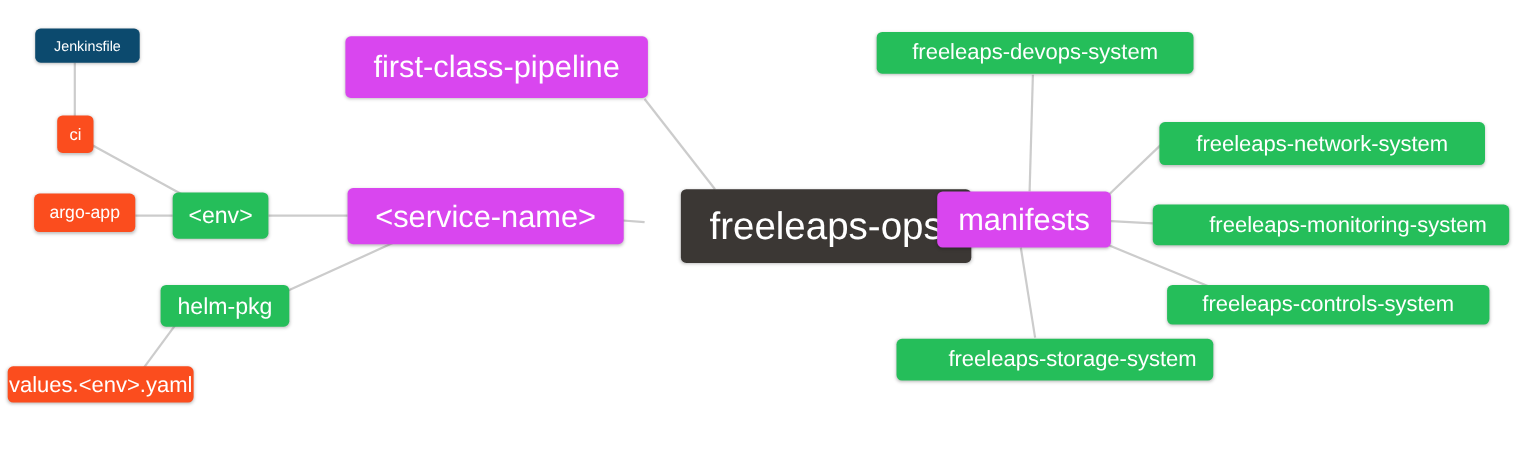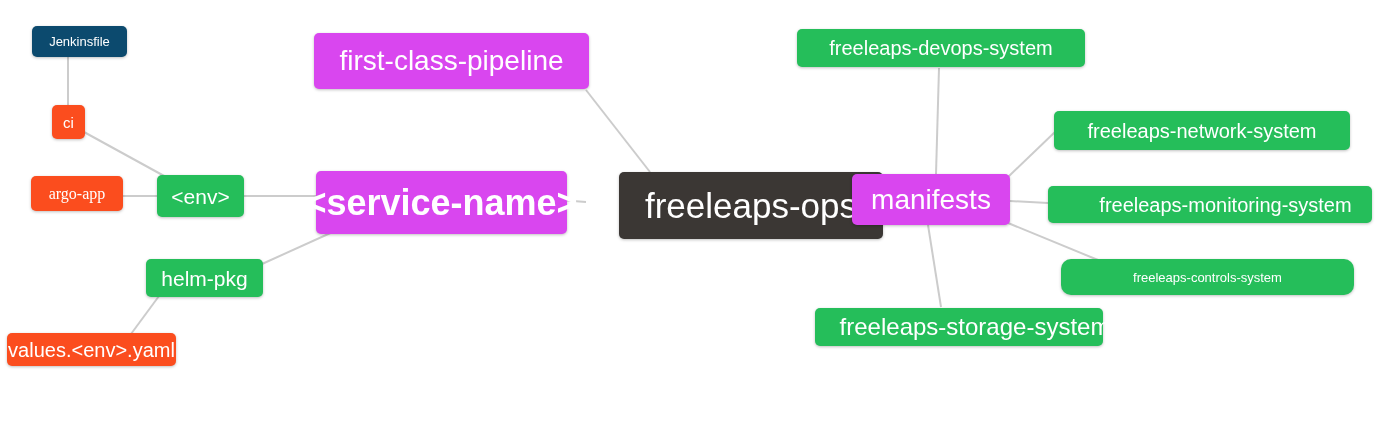--- a/index.html
+++ b/index.html
@@ -45,7 +45,7 @@
   
   .n-jenkinsfile { left: 20px;   top: 26px;  width: 95px;  height: 31px; font-size: 13px; }
   .n-ci          { left: 52px;   top: 105px; width: 33px;  height: 34px; font-size: 15px; }
-  .n-argo-app    { left: 31px;   top: 176px; width: 92px;  height: 35px; font-size: 16px; font-family: Liberation Serif, serif; }
+  .n-argo-app    { left: 31px;   top: 176px; width: 92px;  height: 35px; font-size: 16px; }
   .n-env         { left: 157px;  top: 175px; width: 87px;  height: 42px; font-size: 21px; }
   .n-helm-pkg    { left: 146px;  top: 259px; width: 117px; height: 38px; font-size: 21px; }
   .n-values      { left: 7px;    top: 333px; width: 169px; height: 33px; font-size: 20px; }

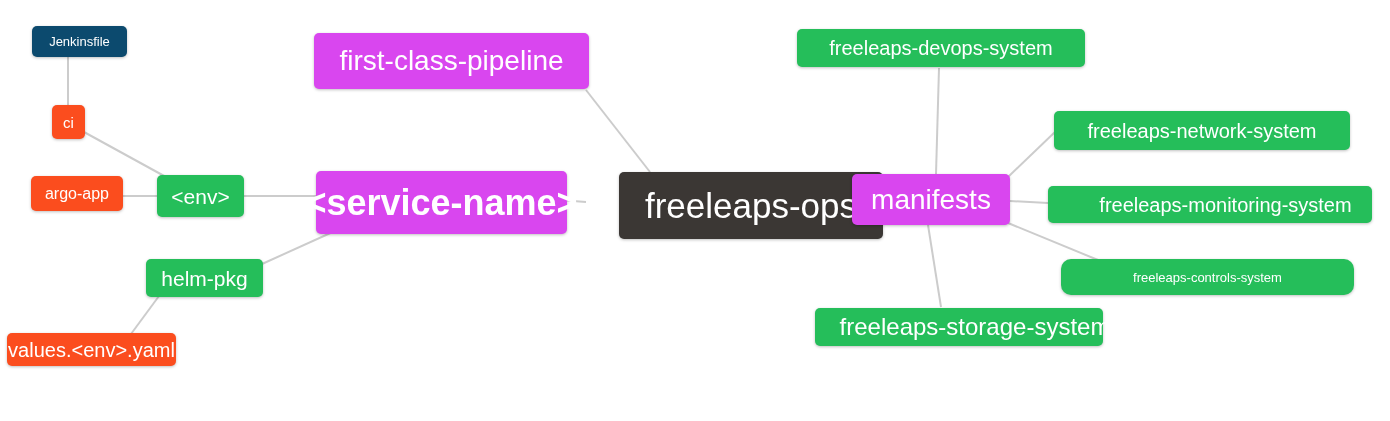--- a/index.html
+++ b/index.html
@@ -50,7 +50,7 @@
   .n-helm-pkg    { left: 146px;  top: 259px; width: 117px; height: 38px; font-size: 21px; }
   .n-values      { left: 7px;    top: 333px; width: 169px; height: 33px; font-size: 20px; }
   .n-fcp         { left: 314px;  top: 33px;  width: 275px; height: 56px; font-size: 28px; }
-  .n-service     { left: 316px;  top: 171px; width: 251px; height: 63px; font-size: 36px; font-weight: bold; }
+  .n-service     { left: 316px;  top: 171px; width: 251px; height: 51px; font-size: 28px; }
   .n-root        { left: 583px;  top: 172px; width: 264px; height: 67px; font-size: 35px; margin-left: 36px; }
   .n-manifests   { left: 852px;  top: 174px; width: 158px; height: 51px; font-size: 28px; }
   .n-devops      { left: 797px;  top: 29px;  width: 288px; height: 38px; font-size: 20px; }

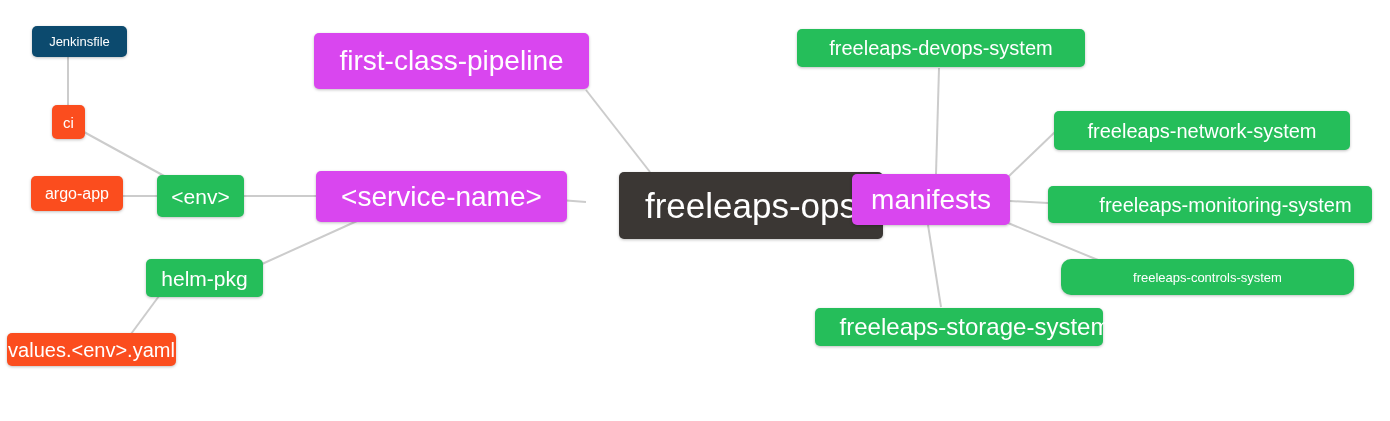--- a/index.html
+++ b/index.html
@@ -56,7 +56,7 @@
   .n-devops      { left: 797px;  top: 29px;  width: 288px; height: 38px; font-size: 20px; }
   .n-network     { left: 1054px; top: 111px; width: 296px; height: 39px; font-size: 20px; }
   .n-monitoring  { left: 1048px; top: 186px; width: 324px; height: 37px; font-size: 20px; padding-left: 31px; }
-  .n-controls    { left: 1061px; top: 259px; width: 293px; height: 36px; font-size: 13px; border-radius: 10px; }
+  .n-controls    { left: 1061px; top: 259px; width: 293px; height: 36px; font-size: 20px; }
   .n-storage     { left: 815px;  top: 308px; width: 288px; height: 38px; font-size: 24px; padding-left: 32px; }
 </style>
 </head>

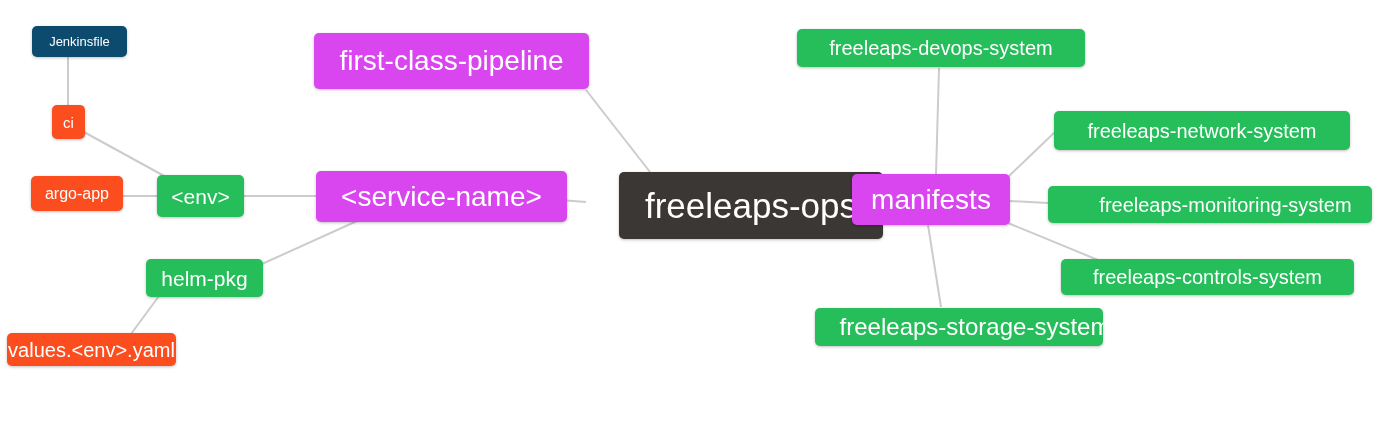--- a/index.html
+++ b/index.html
@@ -57,7 +57,7 @@
   .n-network     { left: 1054px; top: 111px; width: 296px; height: 39px; font-size: 20px; }
   .n-monitoring  { left: 1048px; top: 186px; width: 324px; height: 37px; font-size: 20px; padding-left: 31px; }
   .n-controls    { left: 1061px; top: 259px; width: 293px; height: 36px; font-size: 20px; }
-  .n-storage     { left: 815px;  top: 308px; width: 288px; height: 38px; font-size: 24px; padding-left: 32px; }
+  .n-storage     { left: 815px;  top: 308px; width: 288px; height: 38px; font-size: 20px; padding-left: 32px; }
 </style>
 </head>
 <body>

